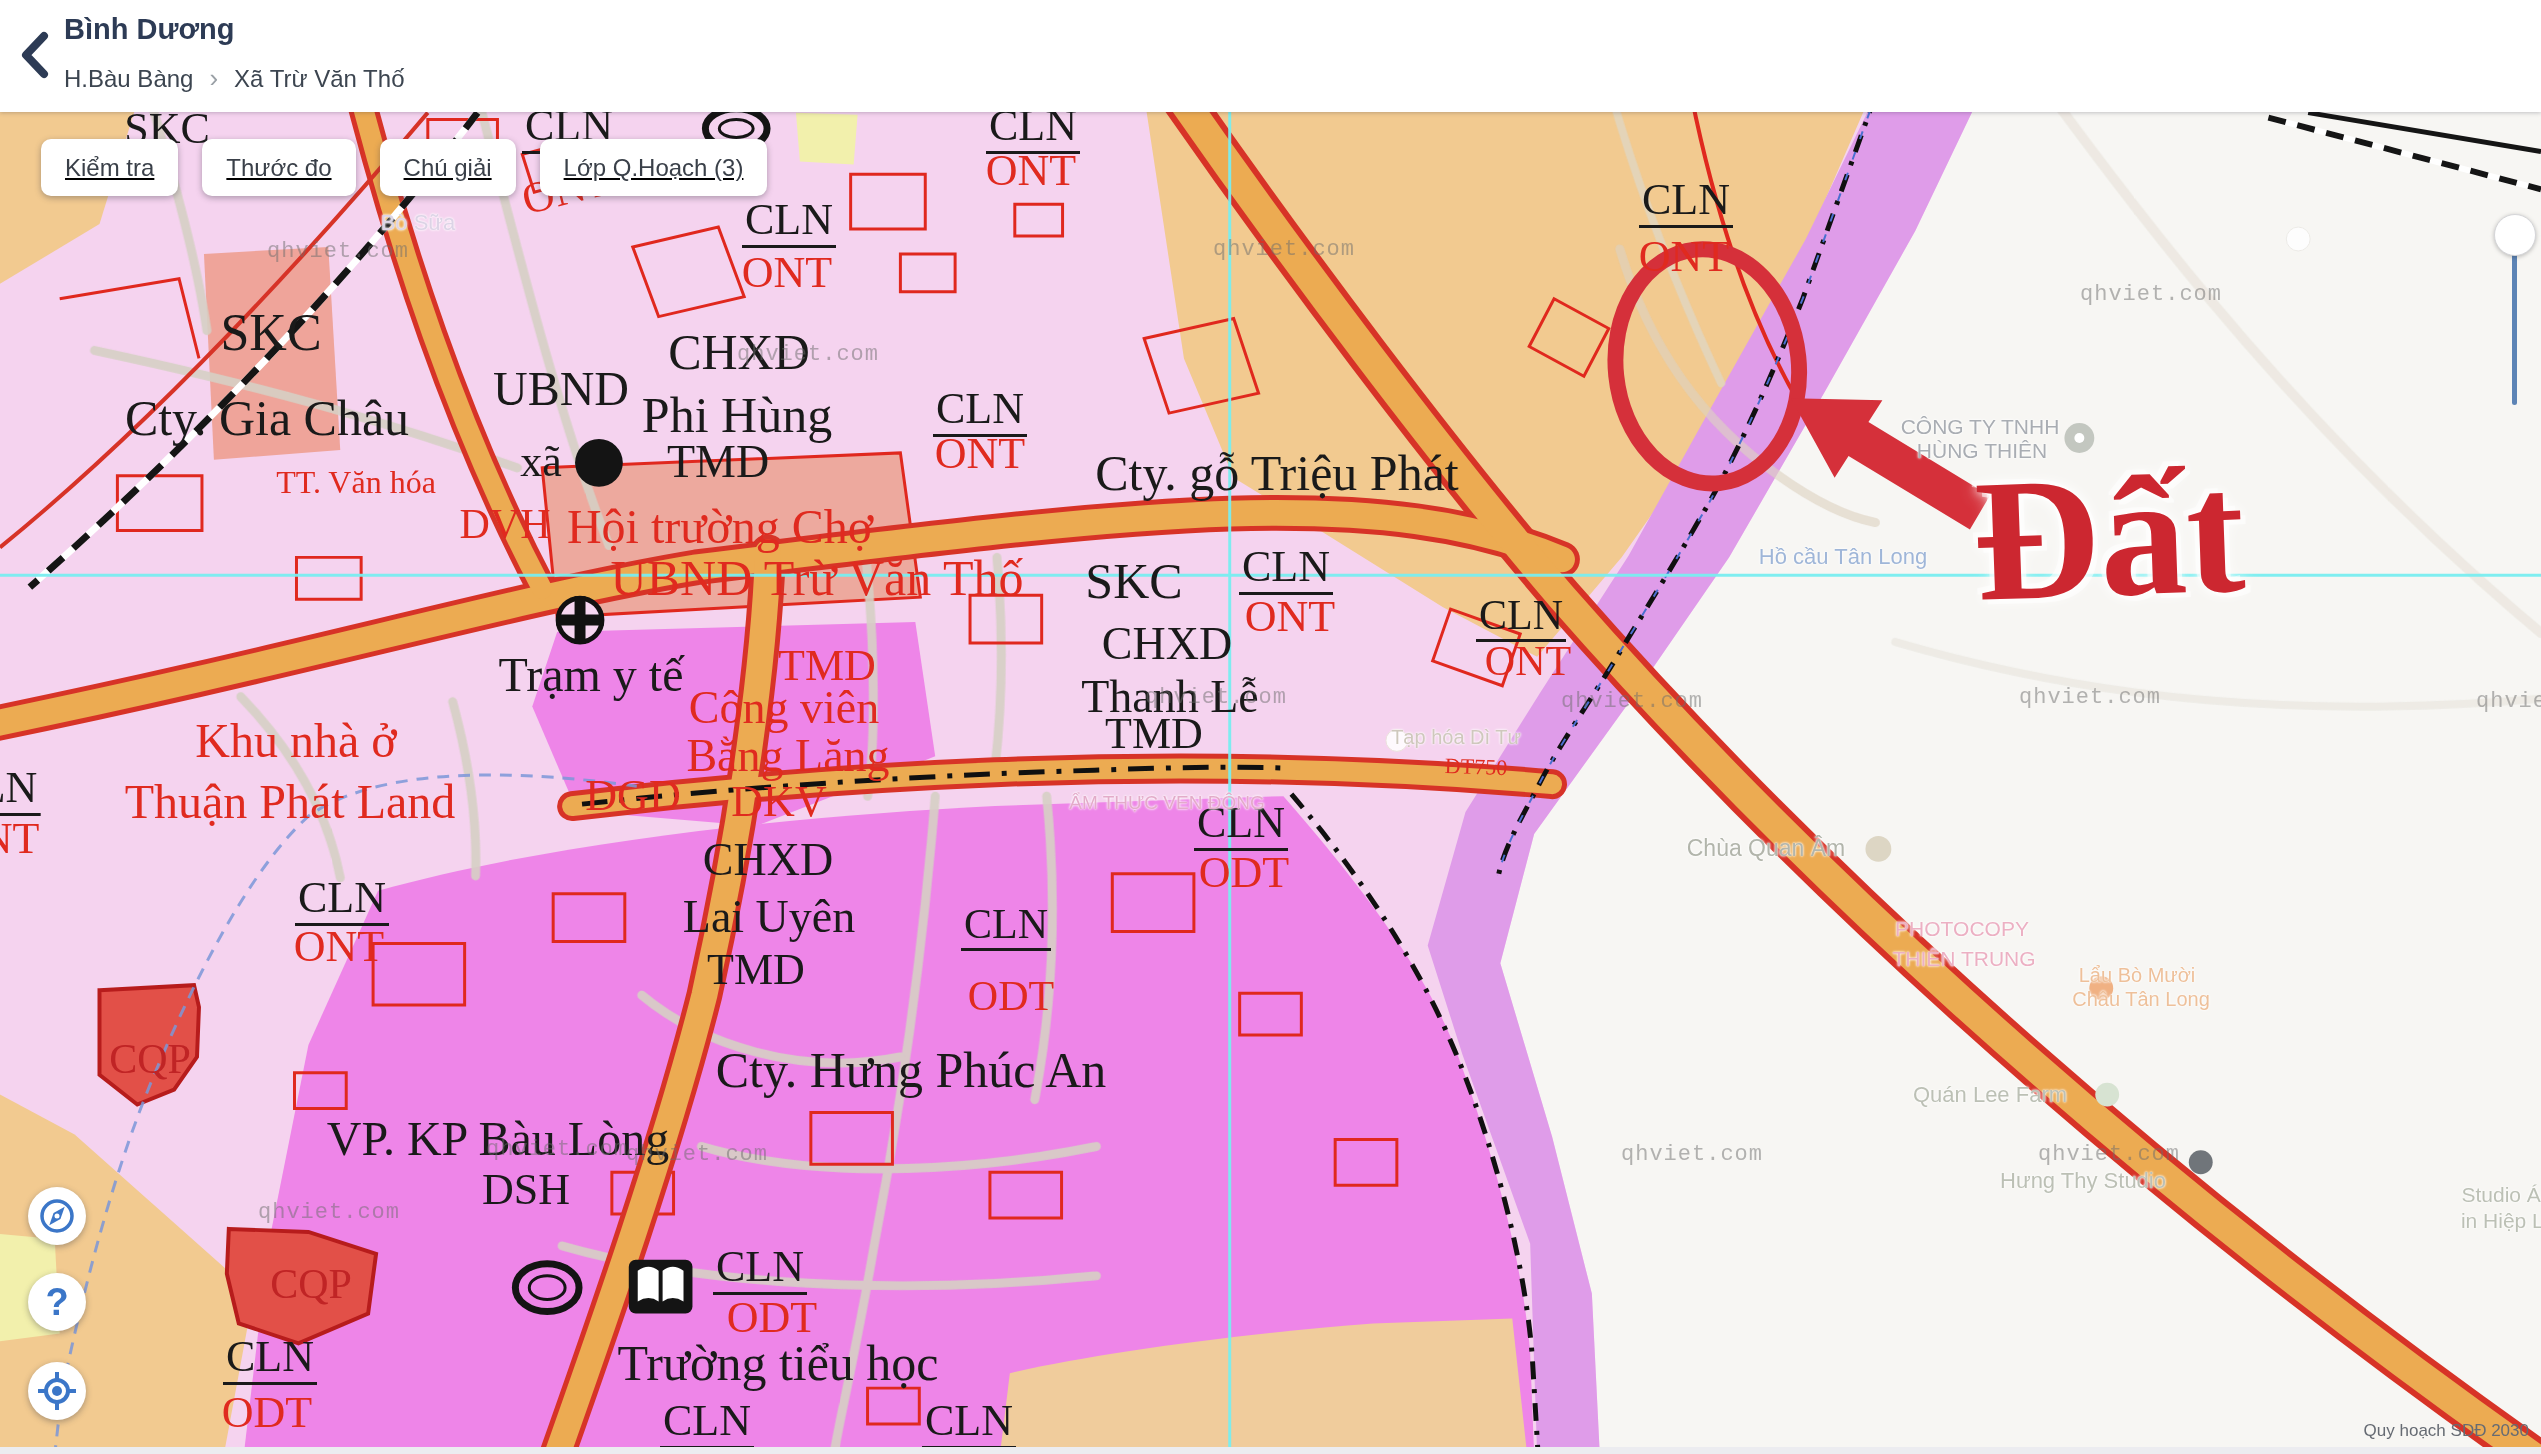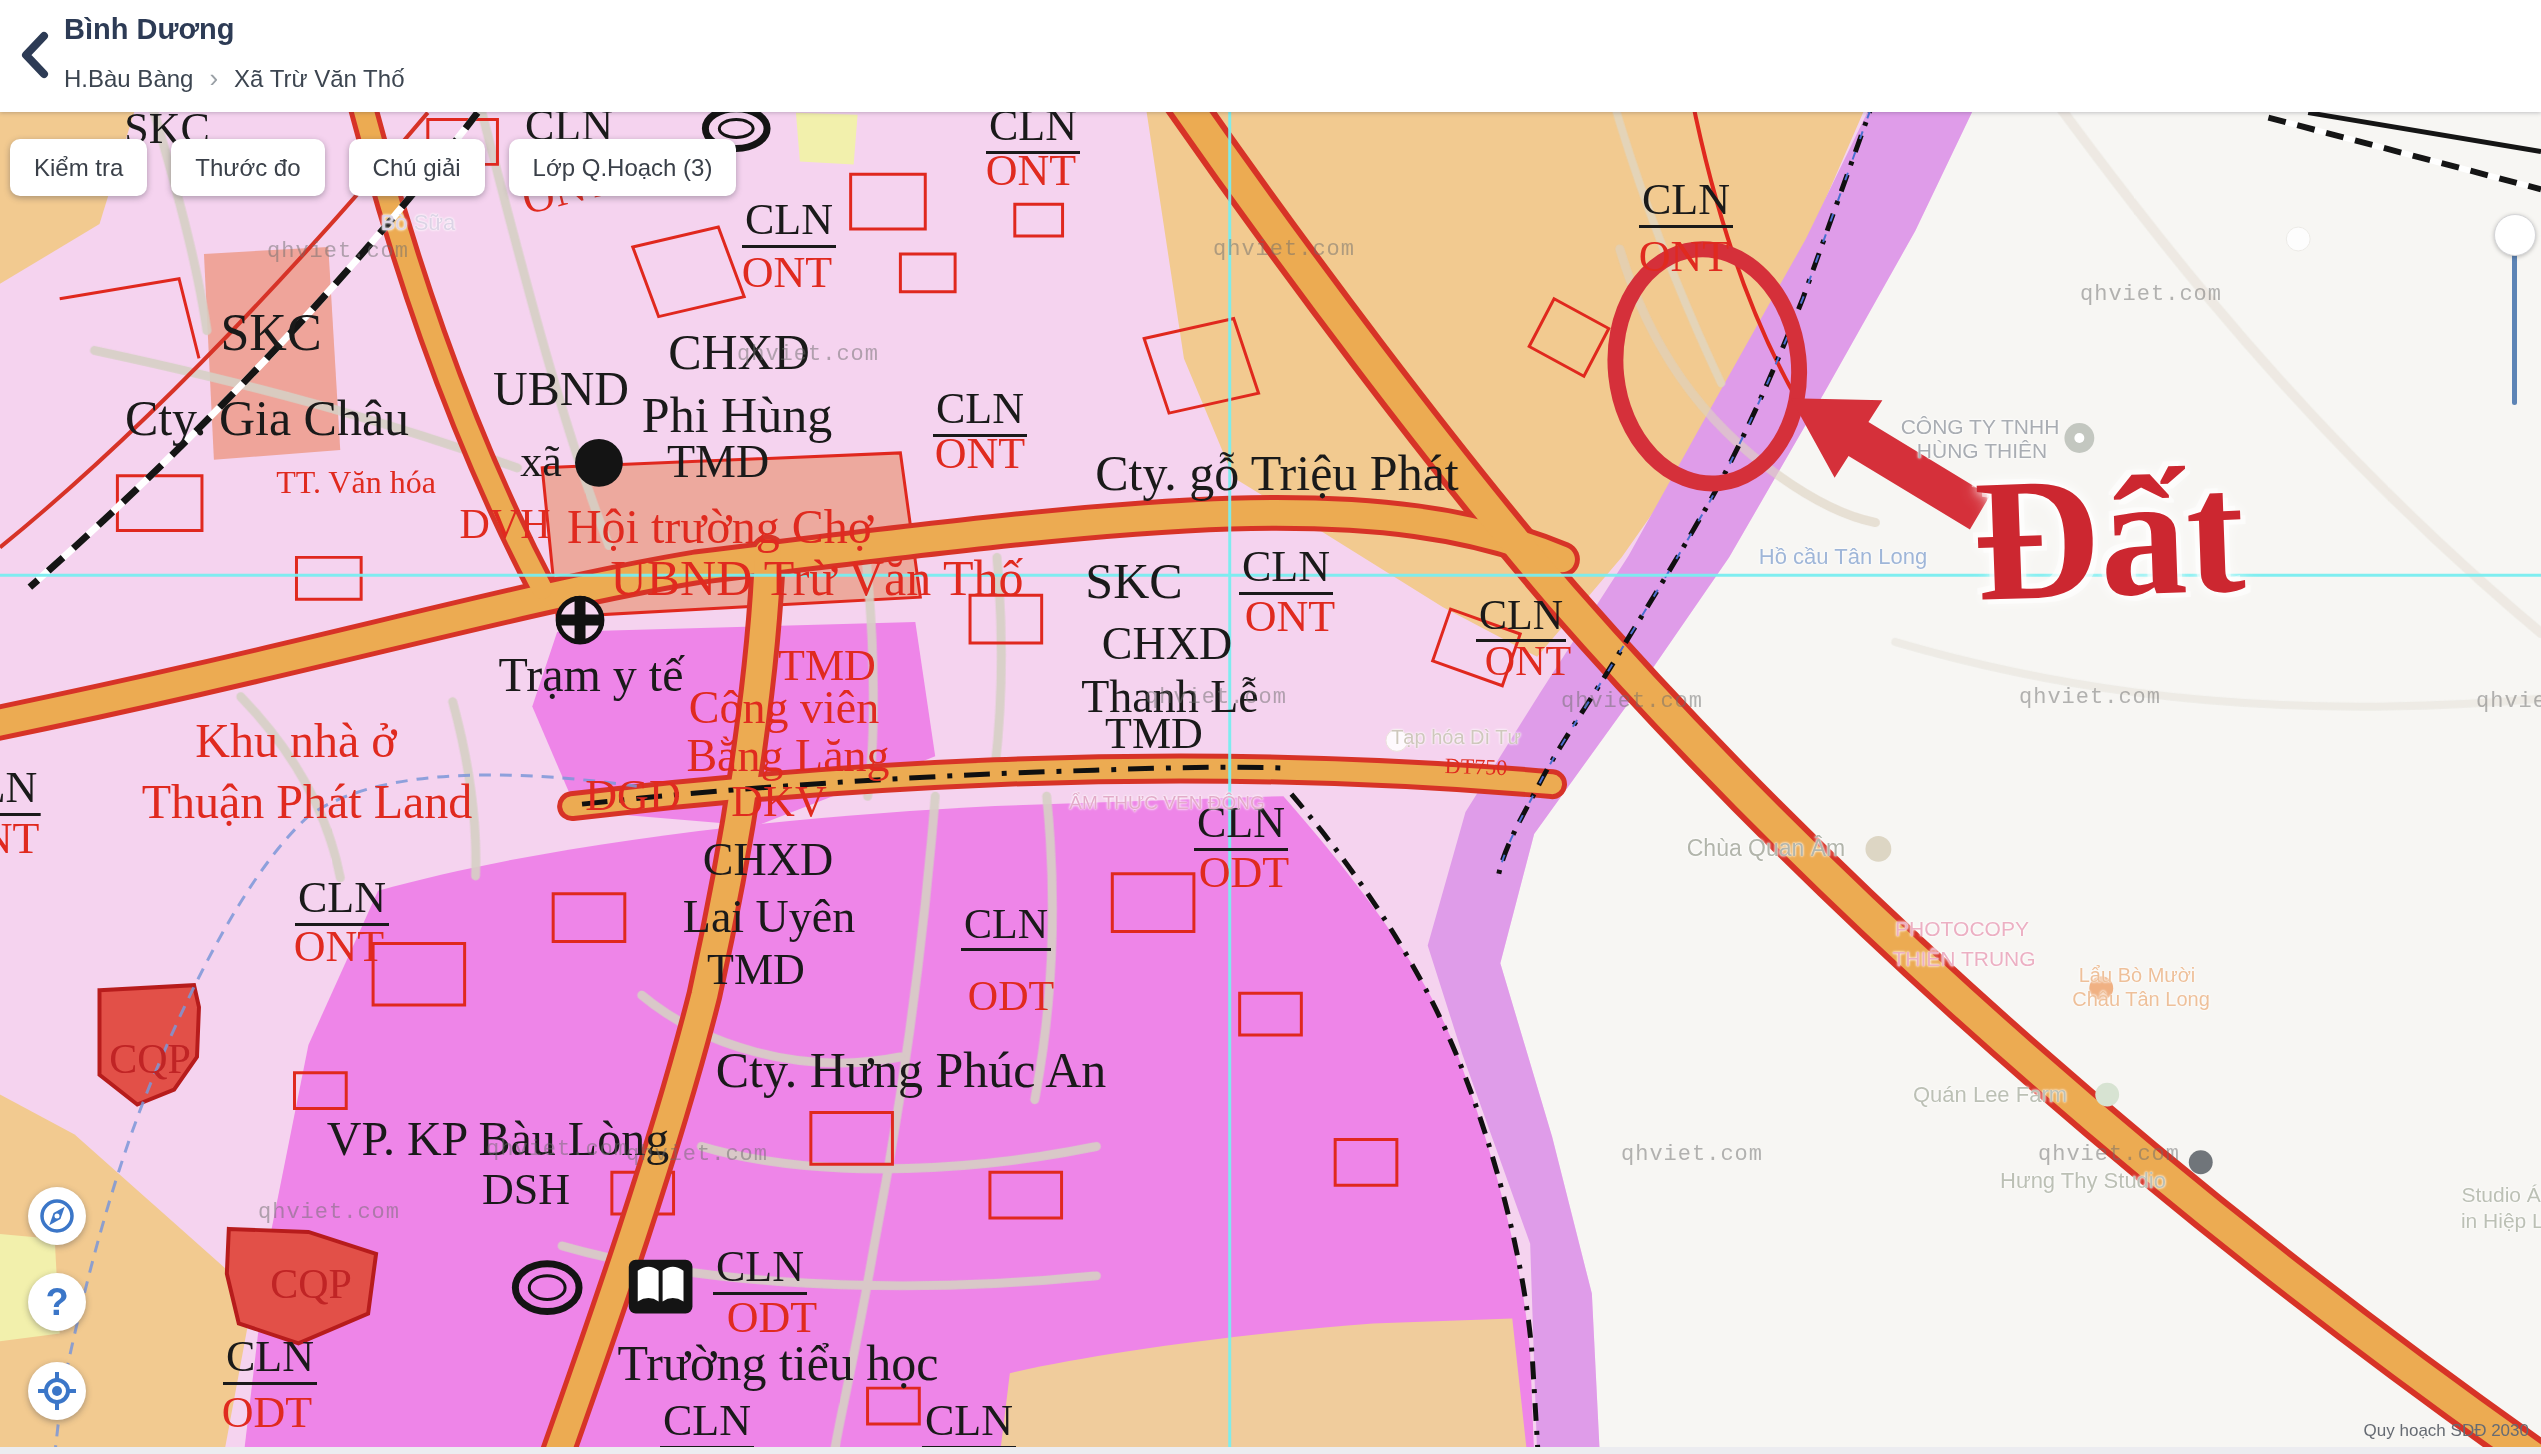--- a/index.html
+++ b/index.html
@@ -50,7 +50,7 @@
   #breadcrumb{position:absolute;left:64px;top:63px;font-size:24px;color:#3c4550;display:flex;gap:16px;align-items:center;}
   #breadcrumb .sep{color:#9aa0a6;font-size:26px;}
   
-  #toolbar{position:absolute;left:10px;top:139px;display:flex;gap:24px;z-index:15;}
+  #toolbar{position:absolute;left:41px;top:139px;display:flex;gap:24px;z-index:15;text-decoration:underline;}
   .tool-btn{
     height:57px;padding:0 24px;border:none;border-radius:10px;background:#ffffff;
     box-shadow:0 2px 6px rgba(60,60,70,.4);font-size:24px;color:#3a4049;

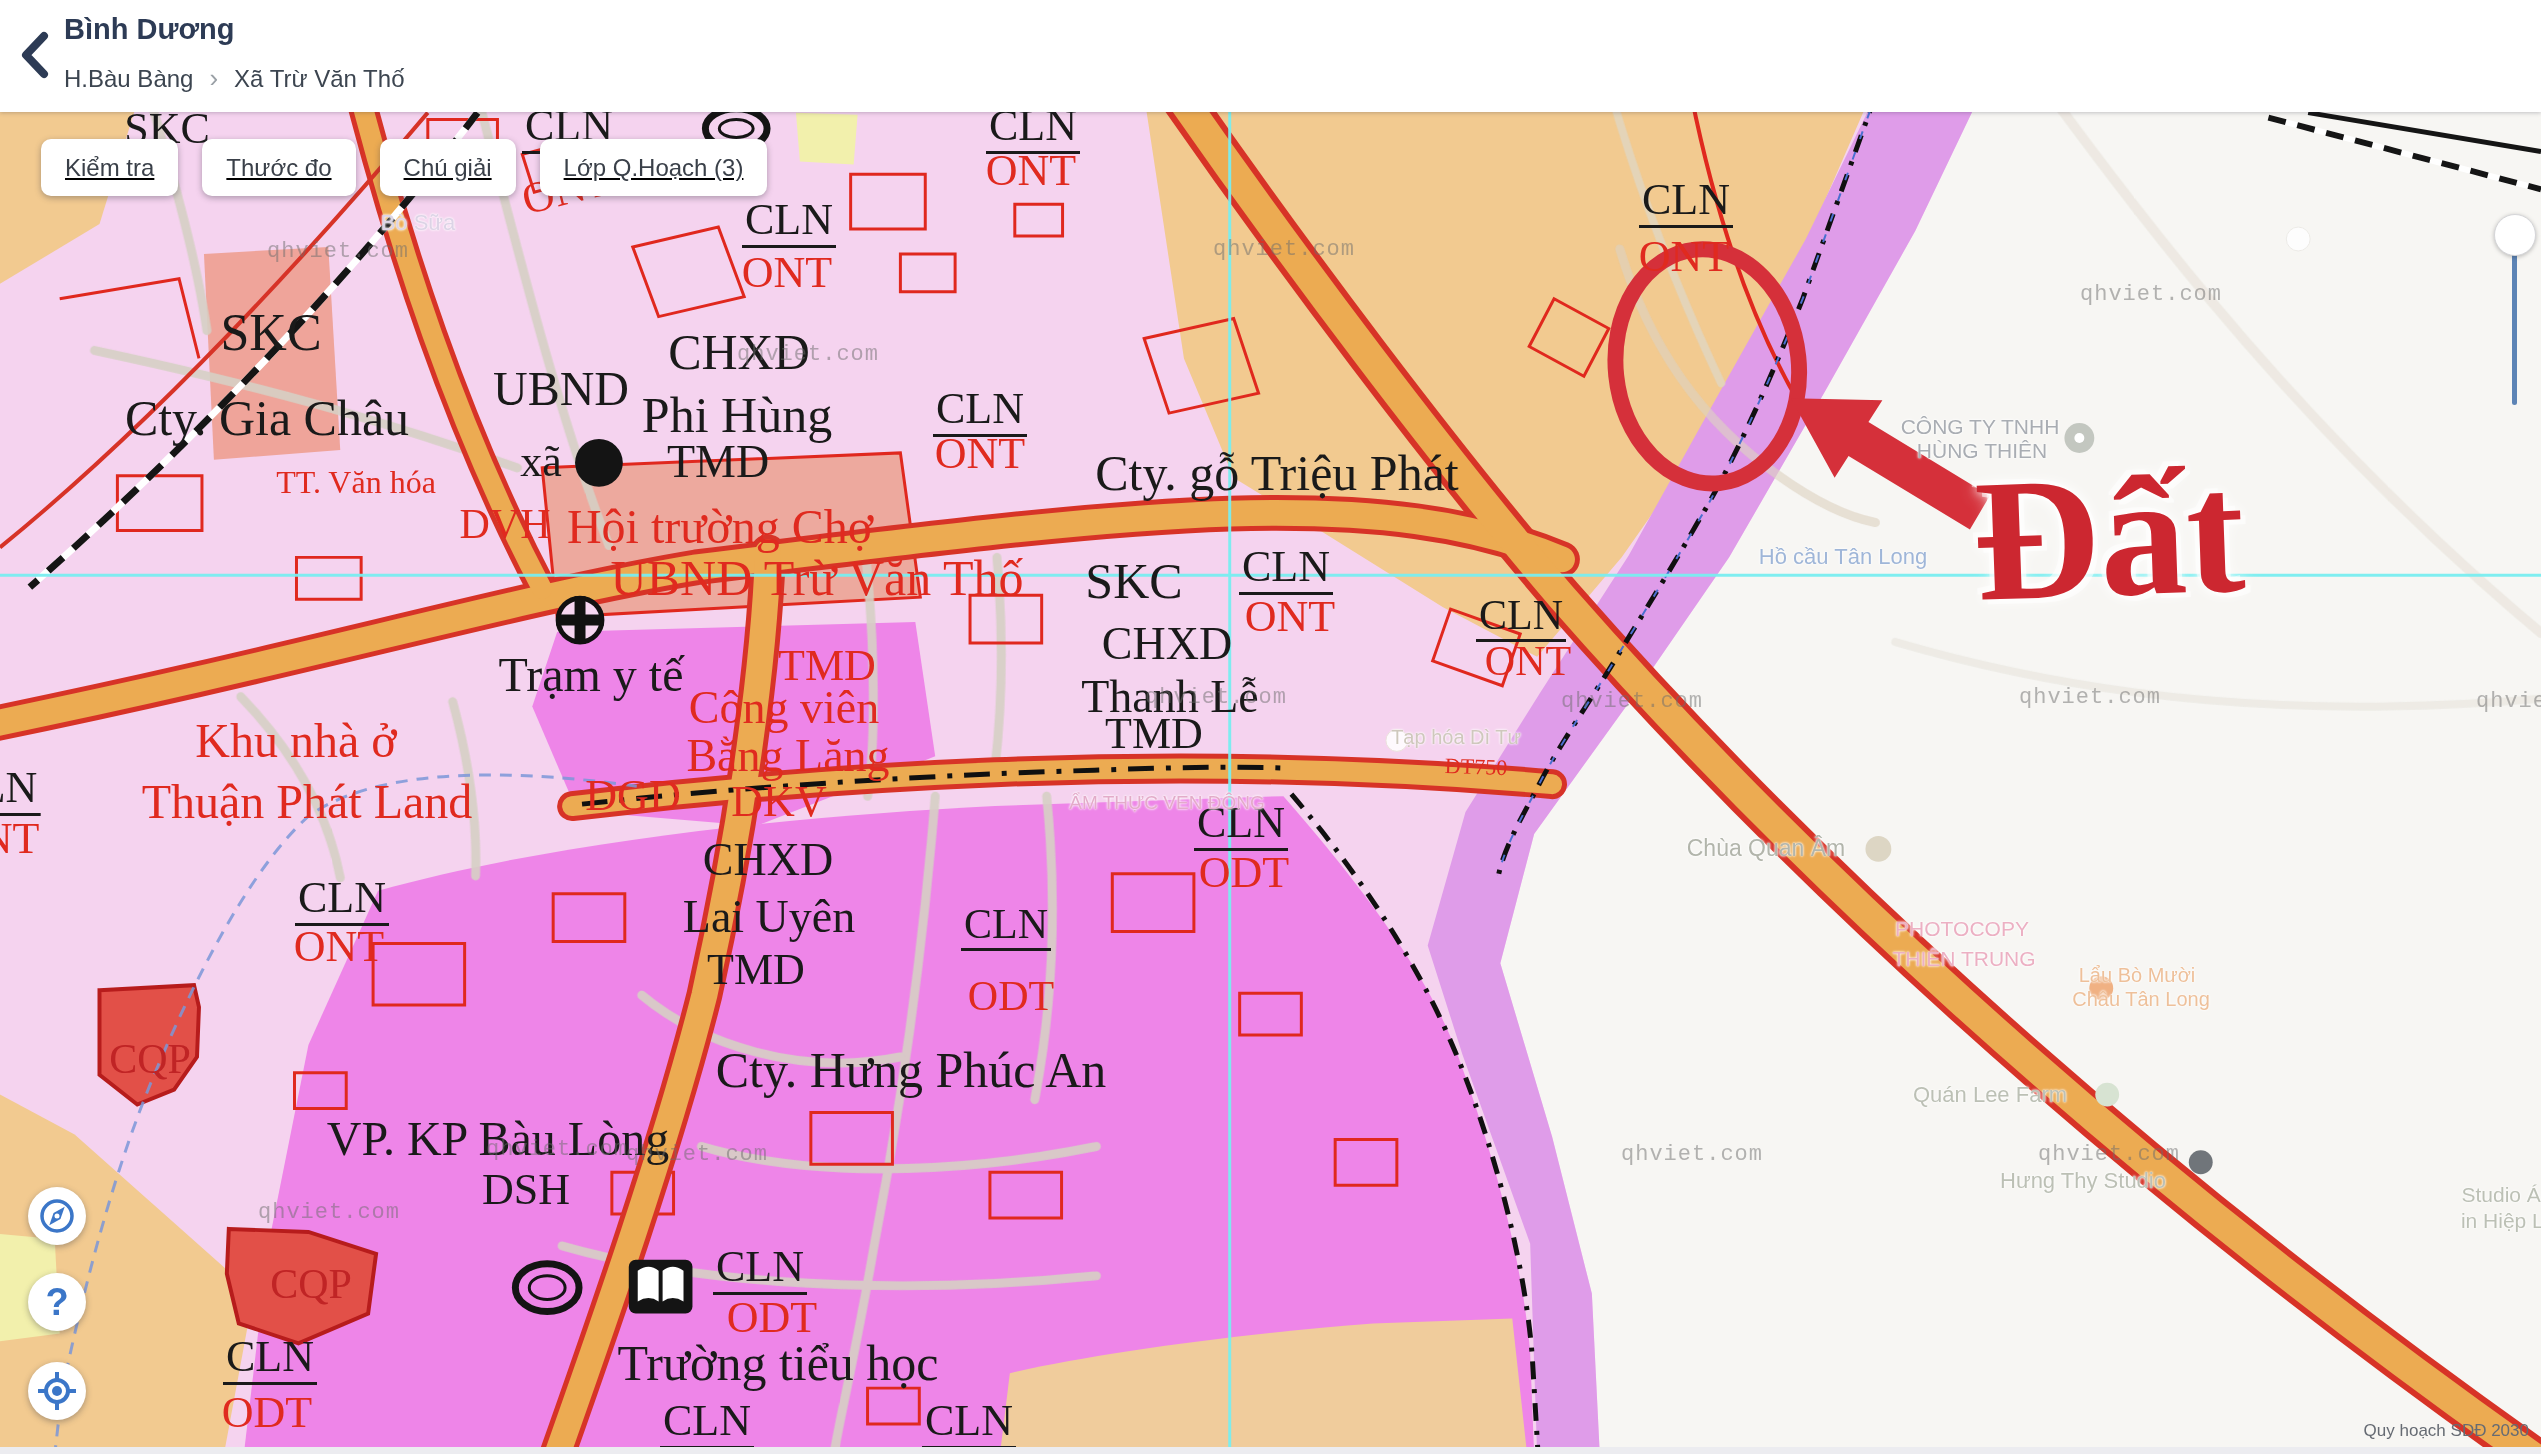--- a/index.html
+++ b/index.html
@@ -268,7 +268,7 @@
     <div class="ml c-r" style="left: 1528px; top: 661px; font-size: 42px;">ONT</div>
     <div class="ml c-k" style="left: 591px; top: 675px; font-size: 48px;">Trạm y tế</div>
     <div class="ml c-r" style="left: 296px; top: 741px; font-size: 48px;">Khu nhà ở</div>
-    <div class="ml c-r" style="left: 307px; top: 802px; font-size: 48px;">Thuận Phát Land</div>
+    <div class="ml c-r" style="left: 290px; top: 802px; font-size: 48px;">Thuận Phát Land</div>
     <div class="ml c-r" style="left: 827px; top: 666px; font-size: 44px;">TMD</div>
     <div class="ml c-r" style="left: 784px; top: 708px; font-size: 46px;">Công viên</div>
     <div class="ml c-r" style="left: 788px; top: 756px; font-size: 46px;">Bằng Lăng</div>

